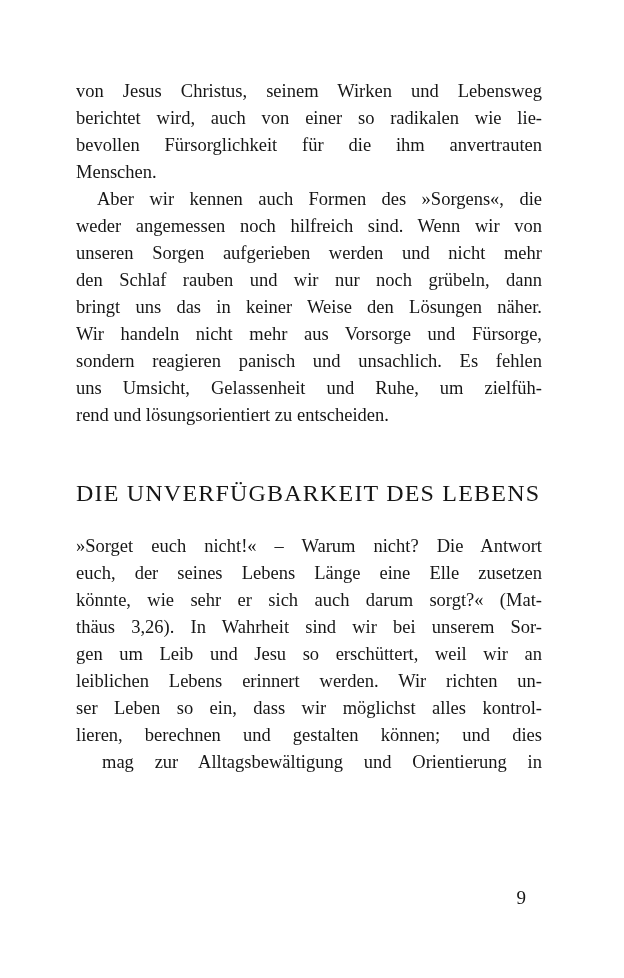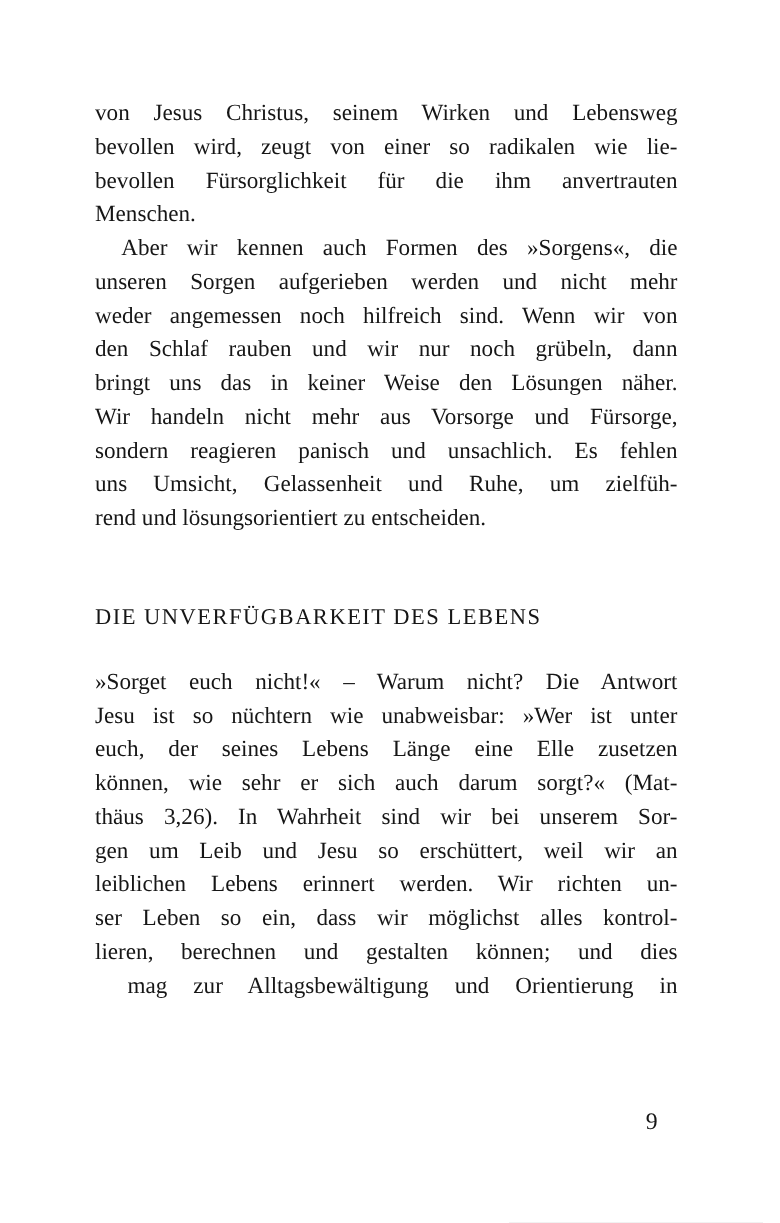--- a/index.html
+++ b/index.html
@@ -74,7 +74,7 @@
 
     <div class="para">
         <div class="line">von Jesus Christus, seinem Wirken und Lebensweg</div>
-        <div class="line">bevollen wird, zeugt von einer so radikalen wie lie-</div>
+        <div class="line">berichtet wird, auch von einer so radikalen wie lie-</div>
         <div class="line">bevollen Fürsorglichkeit für die ihm anvertrauten</div>
         <div class="line">Menschen.</div>
       </div>

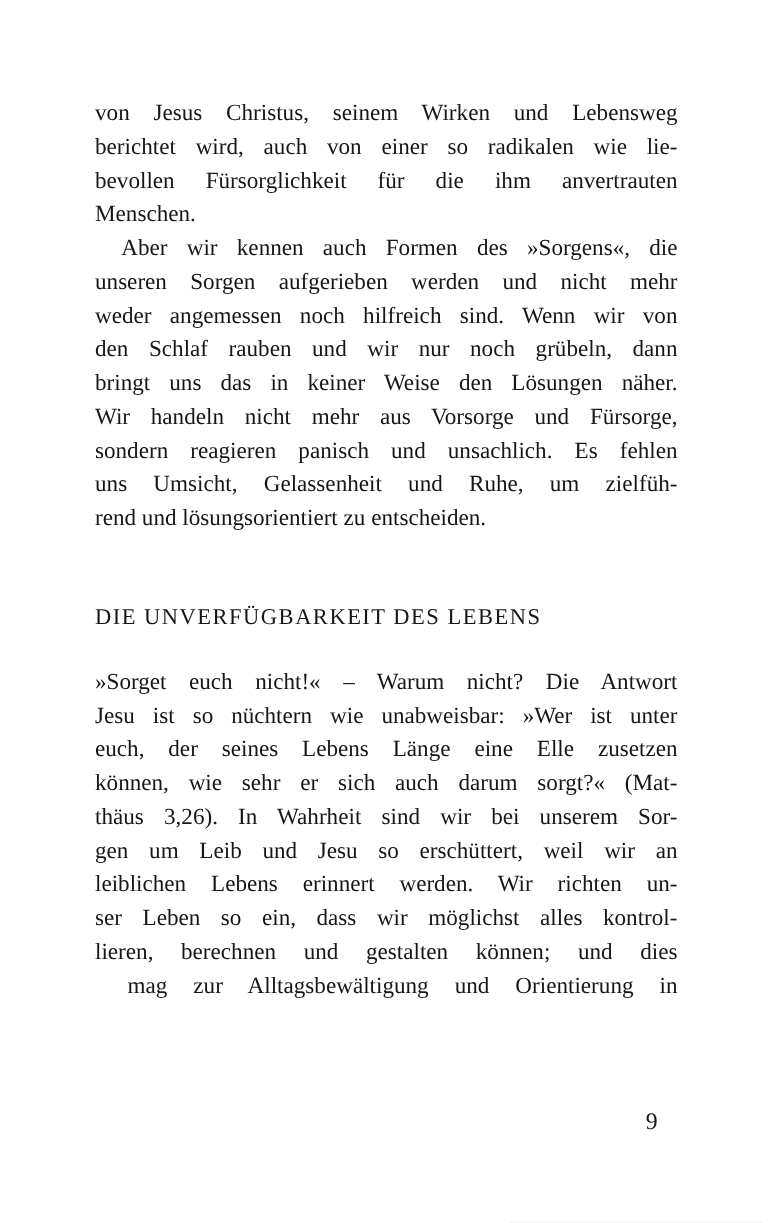--- a/index.html
+++ b/index.html
@@ -81,8 +81,8 @@
 
     <div class="para indent">
         <div class="line">Aber wir kennen auch Formen des »Sorgens«, die</div>
+        <div class="line">weder angemessen noch hilfreich sind. Wenn wir von</div>
         <div class="line">unseren Sorgen aufgerieben werden und nicht mehr</div>
-        <div class="line">weder angemessen noch hilfreich sind. Wenn wir von</div>
         <div class="line">den Schlaf rauben und wir nur noch grübeln, dann</div>
         <div class="line">bringt uns das in keiner Weise den Lösungen näher.</div>
         <div class="line">Wir handeln nicht mehr aus Vorsorge und Fürsorge,</div>

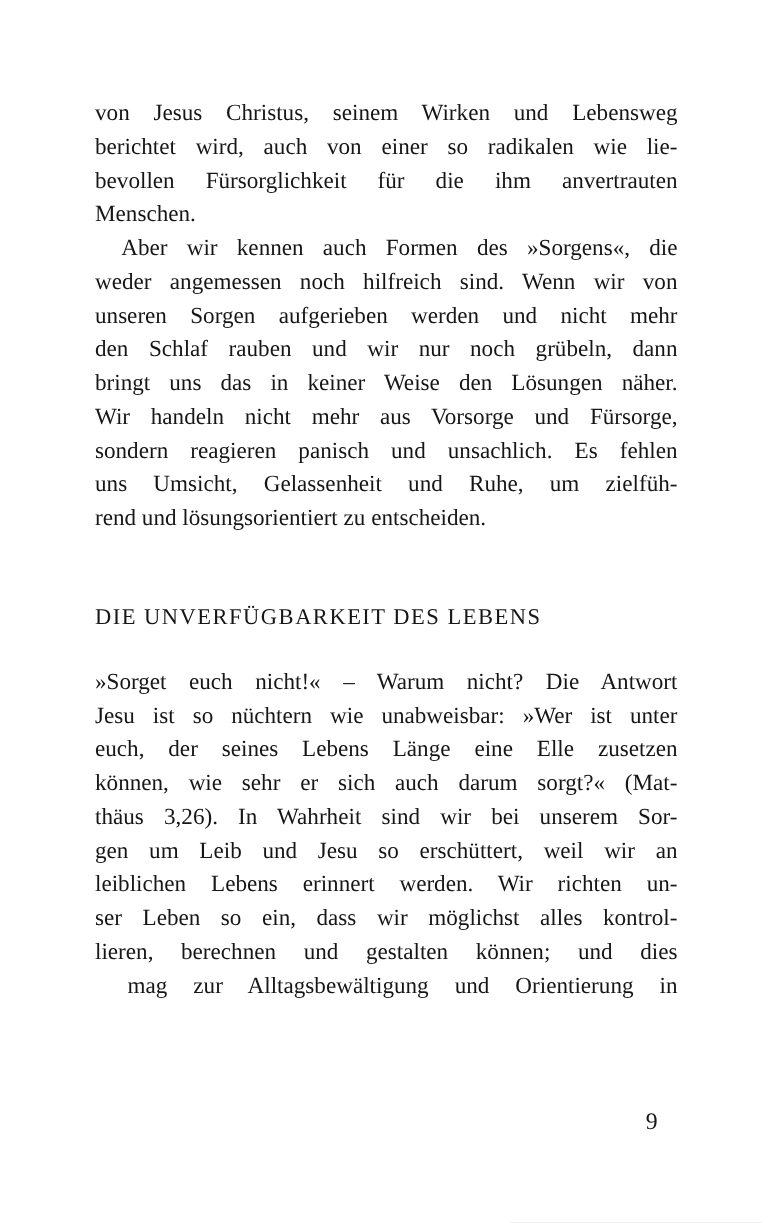--- a/index.html
+++ b/index.html
@@ -46,7 +46,7 @@
   }
   .heading {
     margin: 51px 0 0 0;
-    font-size: 18px;
+    font-size: 24px;
     font-weight: normal;
     line-height: 27px;
     letter-spacing: 1.2px;

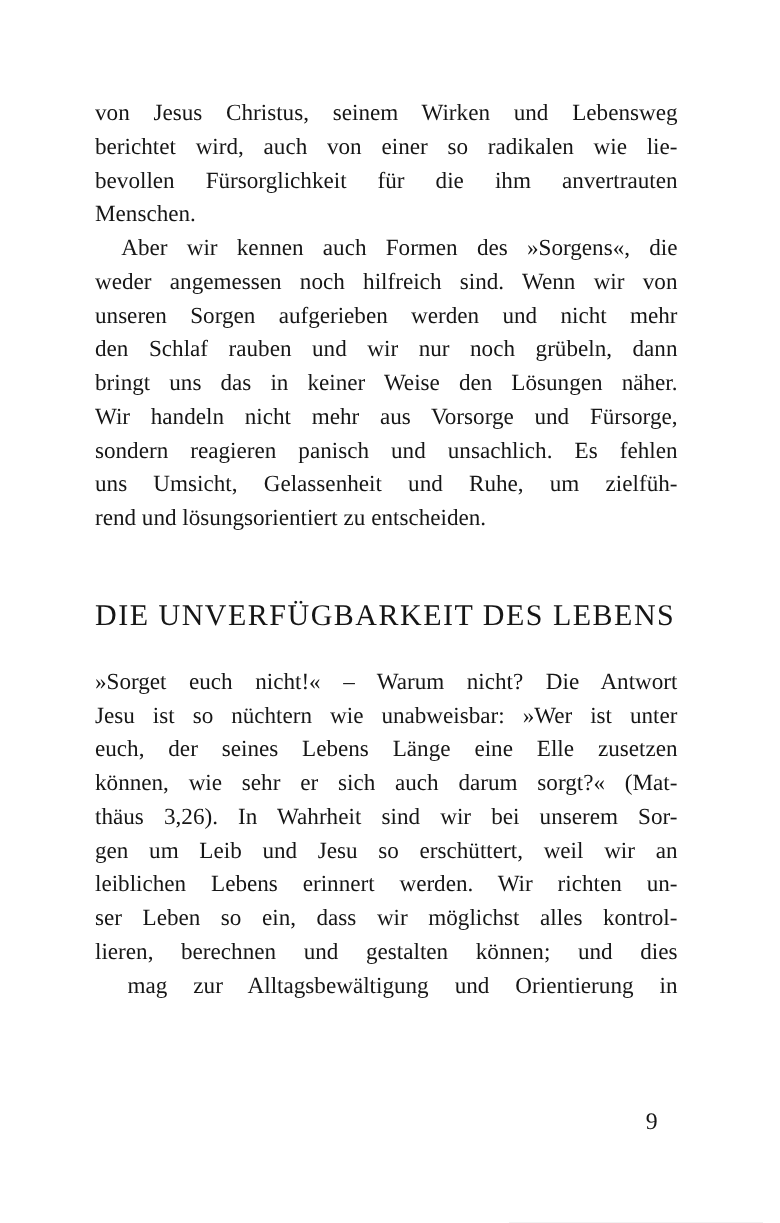--- a/index.html
+++ b/index.html
@@ -95,7 +95,6 @@
 
     <div class="para justify-all after-heading">
         <div class="line">»Sorget euch nicht!« – Warum nicht? Die Antwort</div>
-        <div class="line">Jesu ist so nüchtern wie unabweisbar: »Wer ist unter</div>
         <div class="line">euch, der seines Lebens Länge eine Elle zusetzen</div>
         <div class="line">können, wie sehr er sich auch darum sorgt?« (Mat-</div>
         <div class="line">thäus 3,26). In Wahrheit sind wir bei unserem Sor-</div>

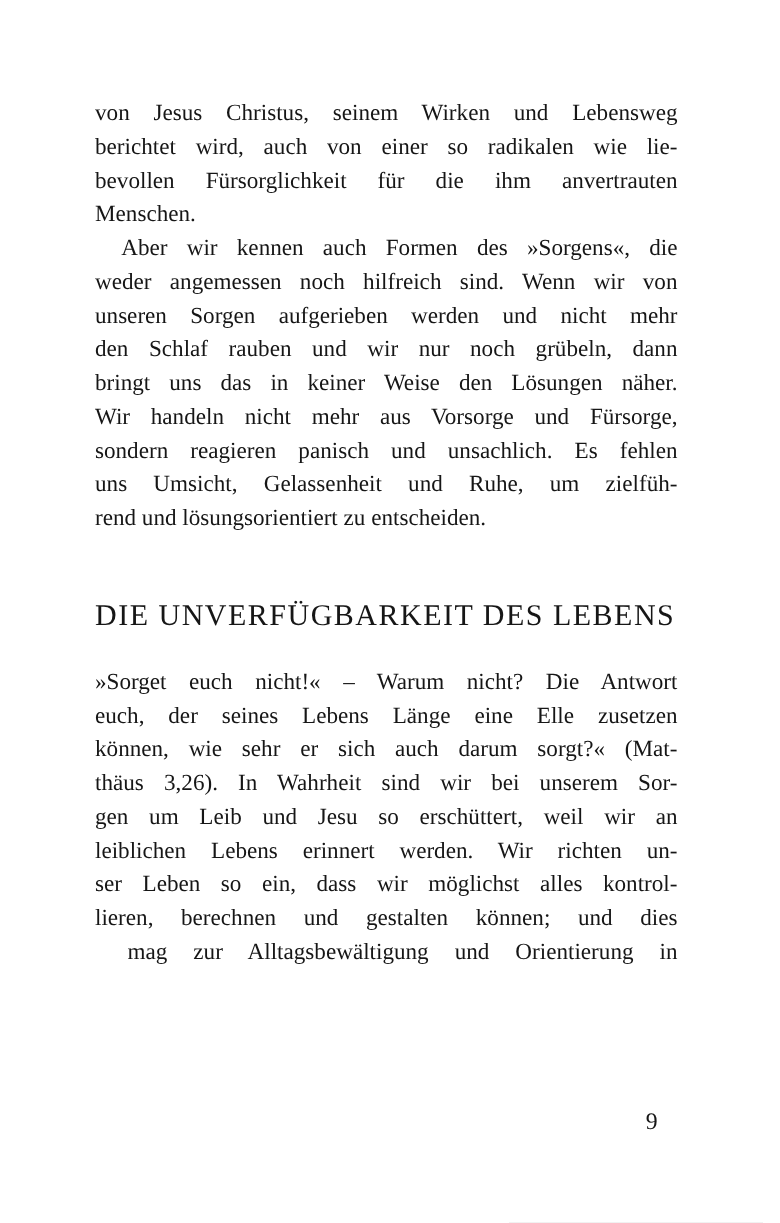--- a/index.html
+++ b/index.html
@@ -96,7 +96,7 @@
     <div class="para justify-all after-heading">
         <div class="line">»Sorget euch nicht!« – Warum nicht? Die Antwort</div>
         <div class="line">euch, der seines Lebens Länge eine Elle zusetzen</div>
-        <div class="line">können, wie sehr er sich auch darum sorgt?« (Mat-</div>
+        <div class="line">könnte, wie sehr er sich auch darum sorgt?« (Mat-</div>
         <div class="line">thäus 3,26). In Wahrheit sind wir bei unserem Sor-</div>
         <div class="line">gen um Leib und Jesu so erschüttert, weil wir an</div>
         <div class="line">leiblichen Lebens erinnert werden. Wir richten un-</div>

